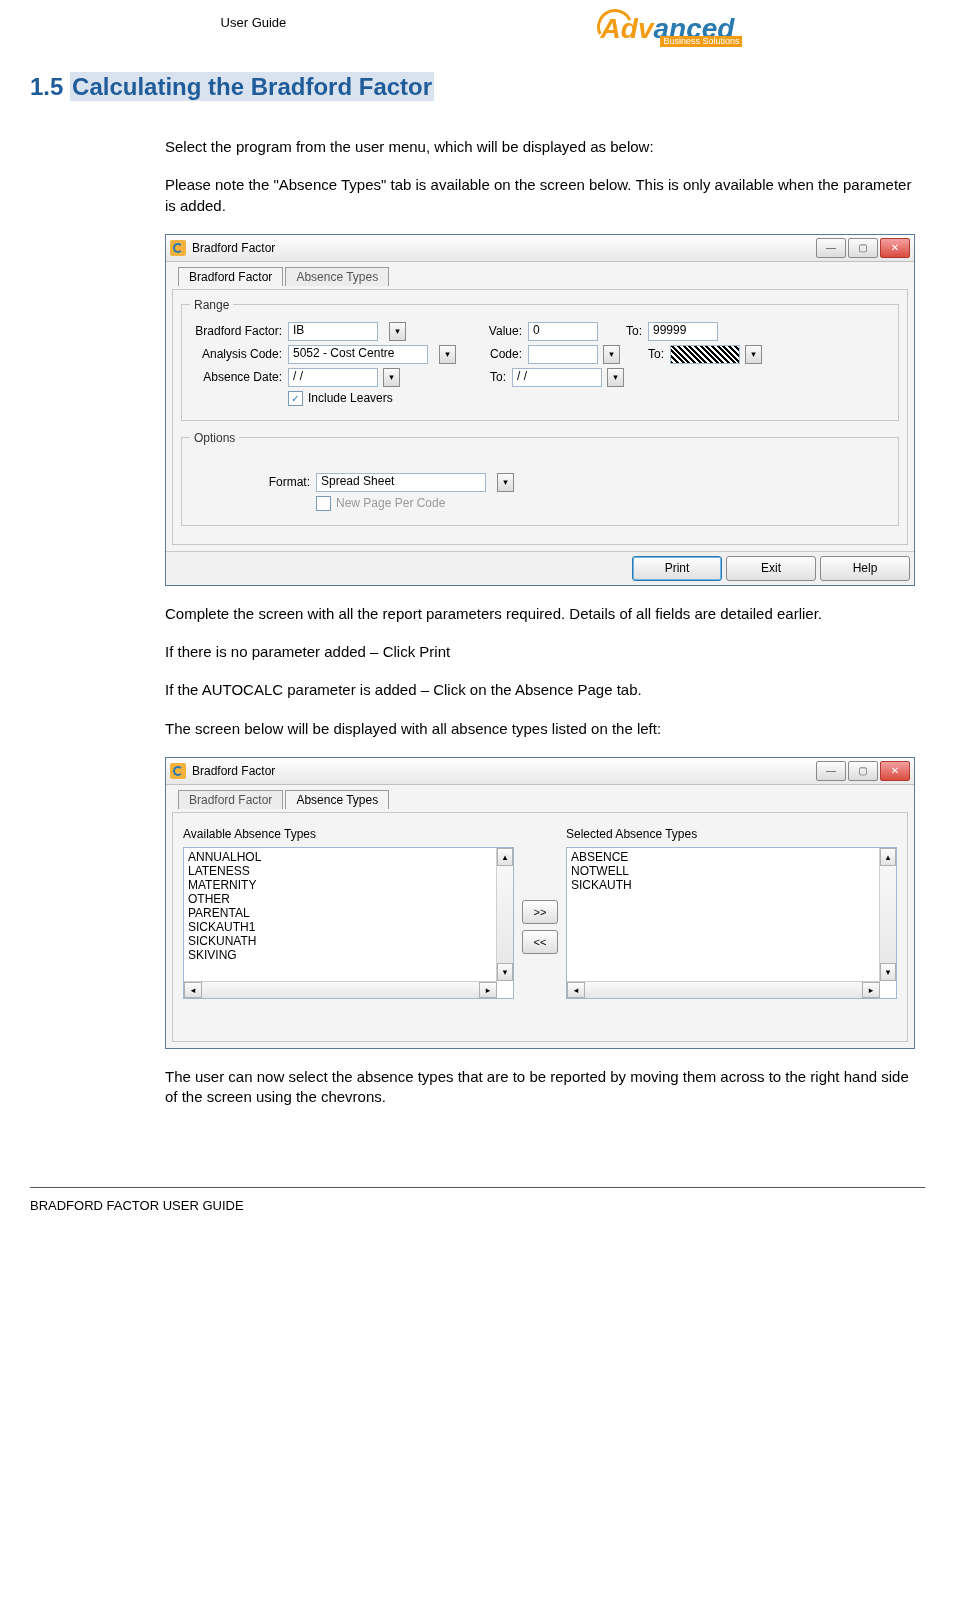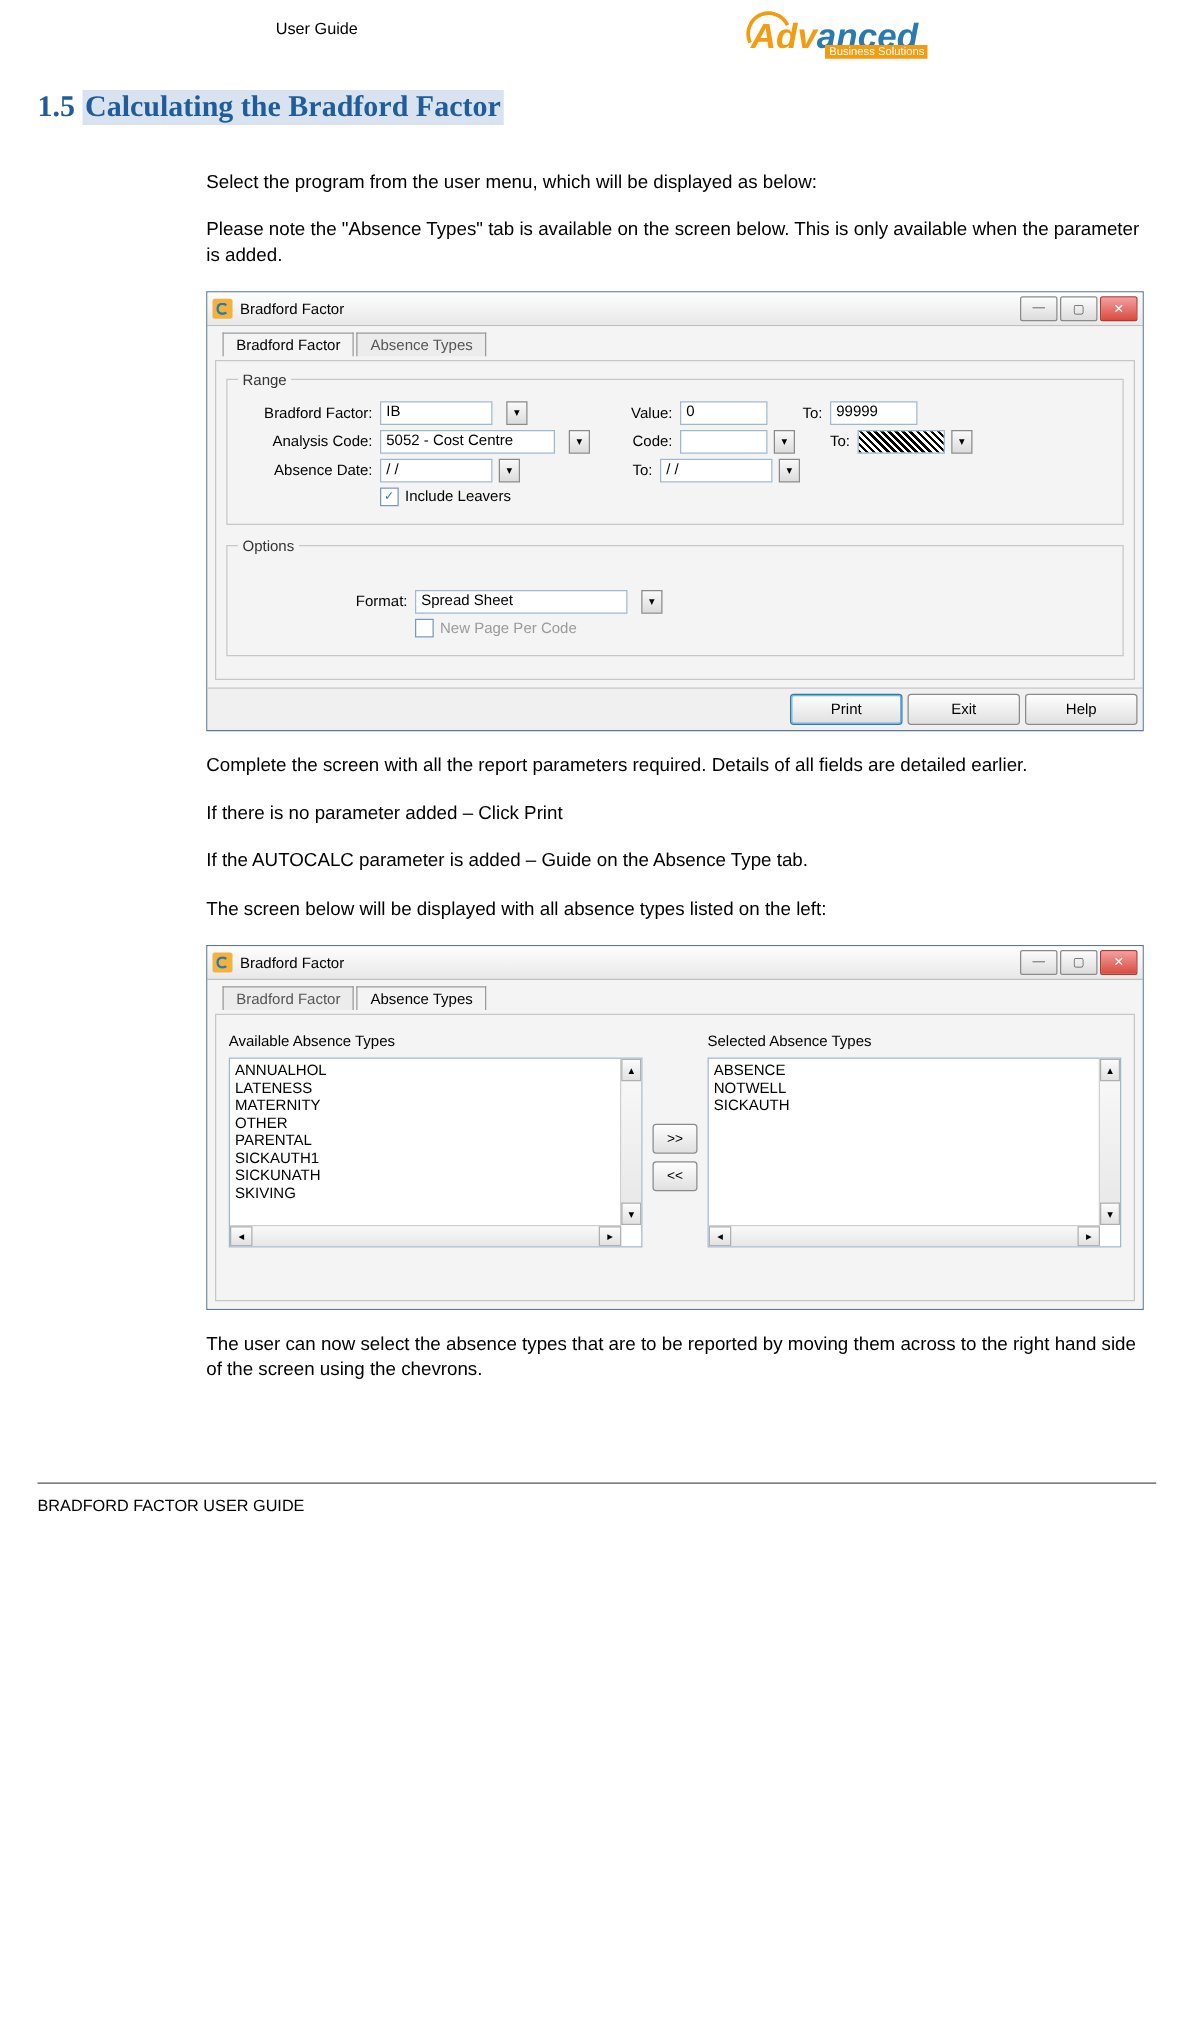--- a/index.html
+++ b/index.html
@@ -58,7 +58,7 @@
     font-weight: bold;
     font-size: 24px;
     margin: 30px 0 36px 0;
-    font-family: Liberation Serif, serif;
+    font-family: Liberation Sans, sans-serif;
   }
   h2.section-heading .num { background: none; }
   h2.section-heading .title-text { background: #d8e3ef; padding: 1px 2px; }

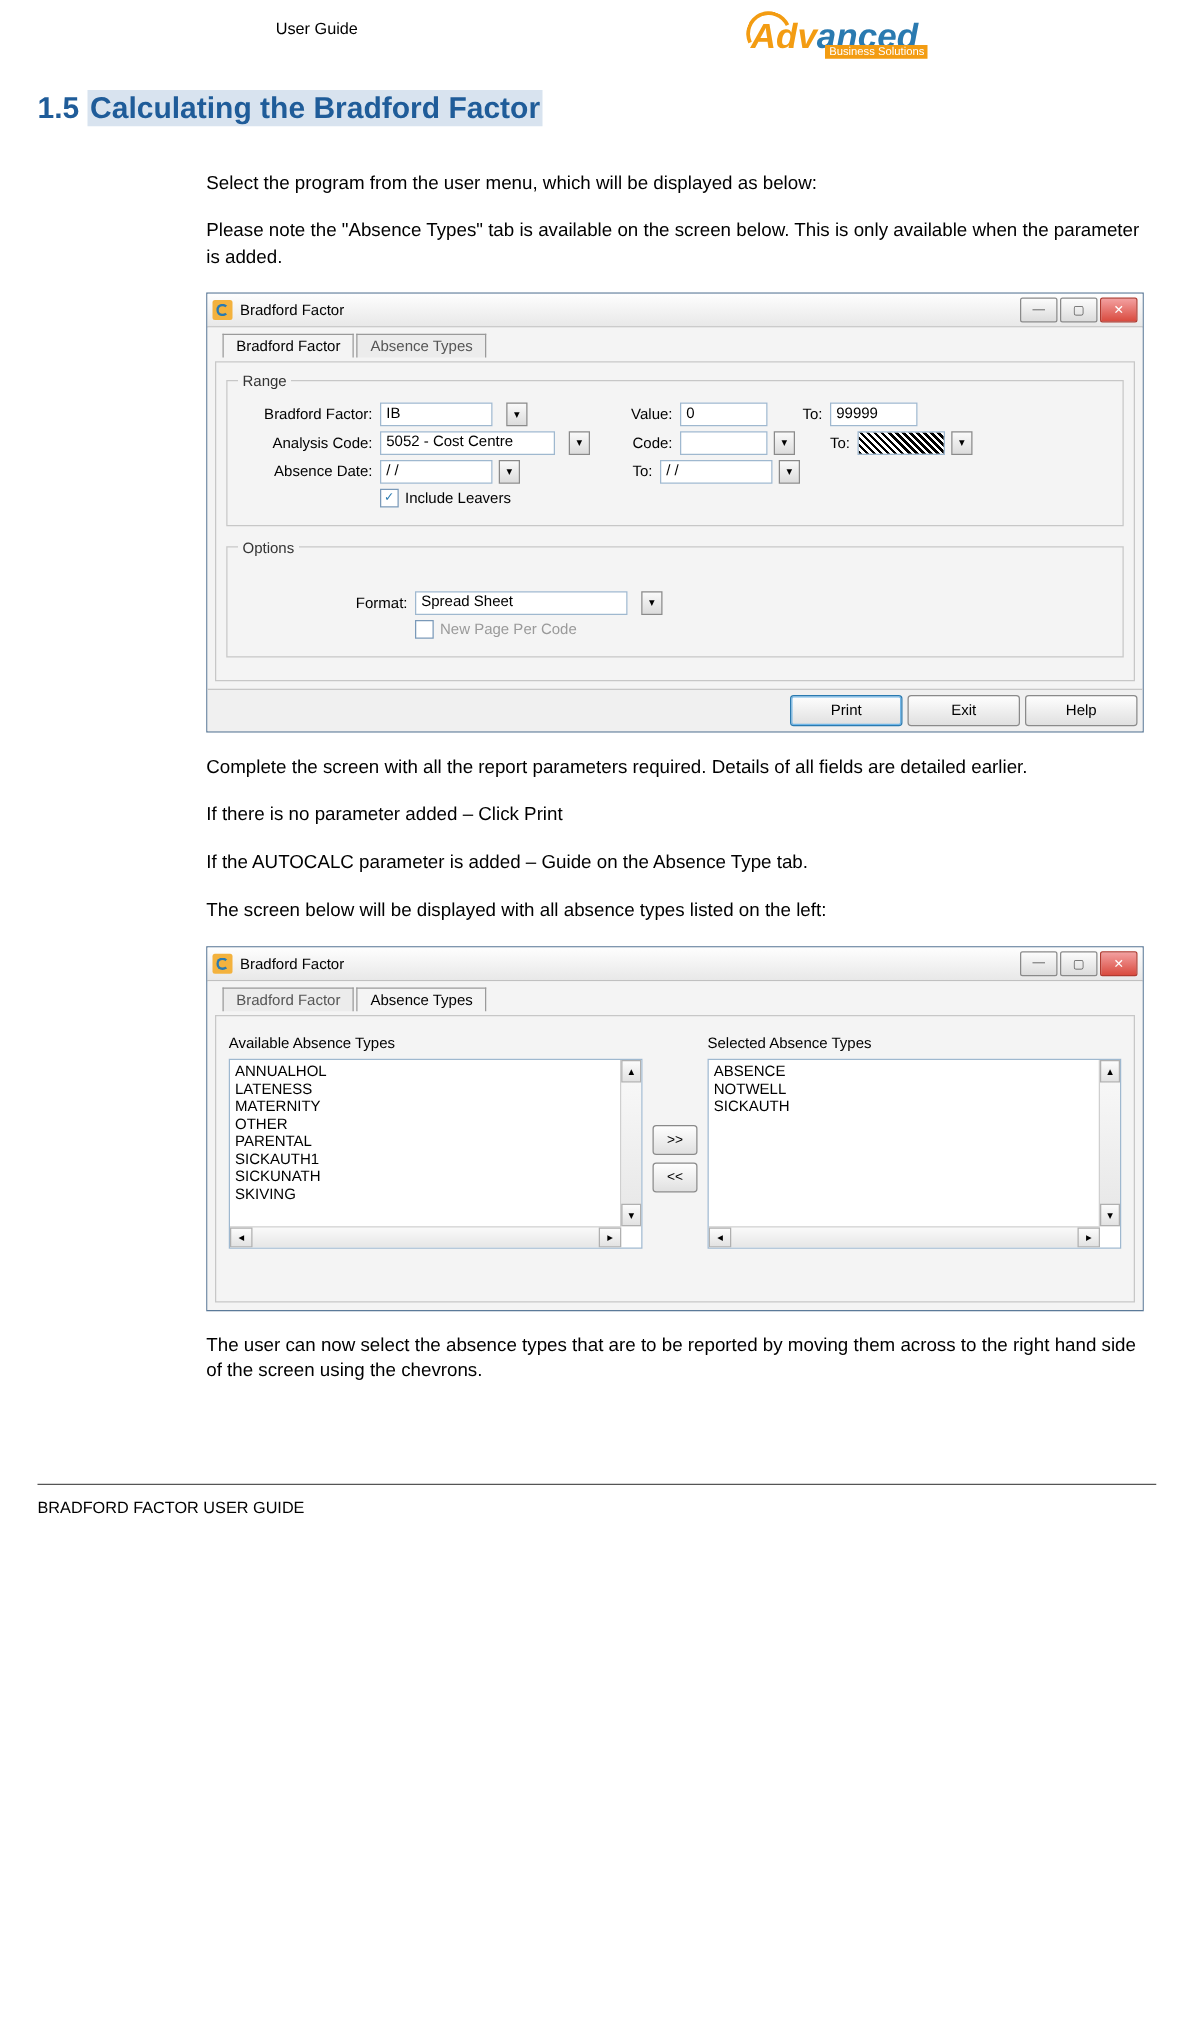--- a/index.html
+++ b/index.html
@@ -138,7 +138,7 @@
     margin: 0 0 10px 0;
   }
   fieldset.grp legend { font-size:12px; padding:0 4px; color:#333;}
-  .row { display:flex; align-items:center; margin: 4px 16px; gap:6px;}
+  .row { display:flex; align-items:center; margin: 4px 0; gap:6px;}
   .row label.l { width: 92px; text-align:right; font-size:12px;}
   .row label.s { width: 38px; text-align:right; font-size:12px;}
   .txt {

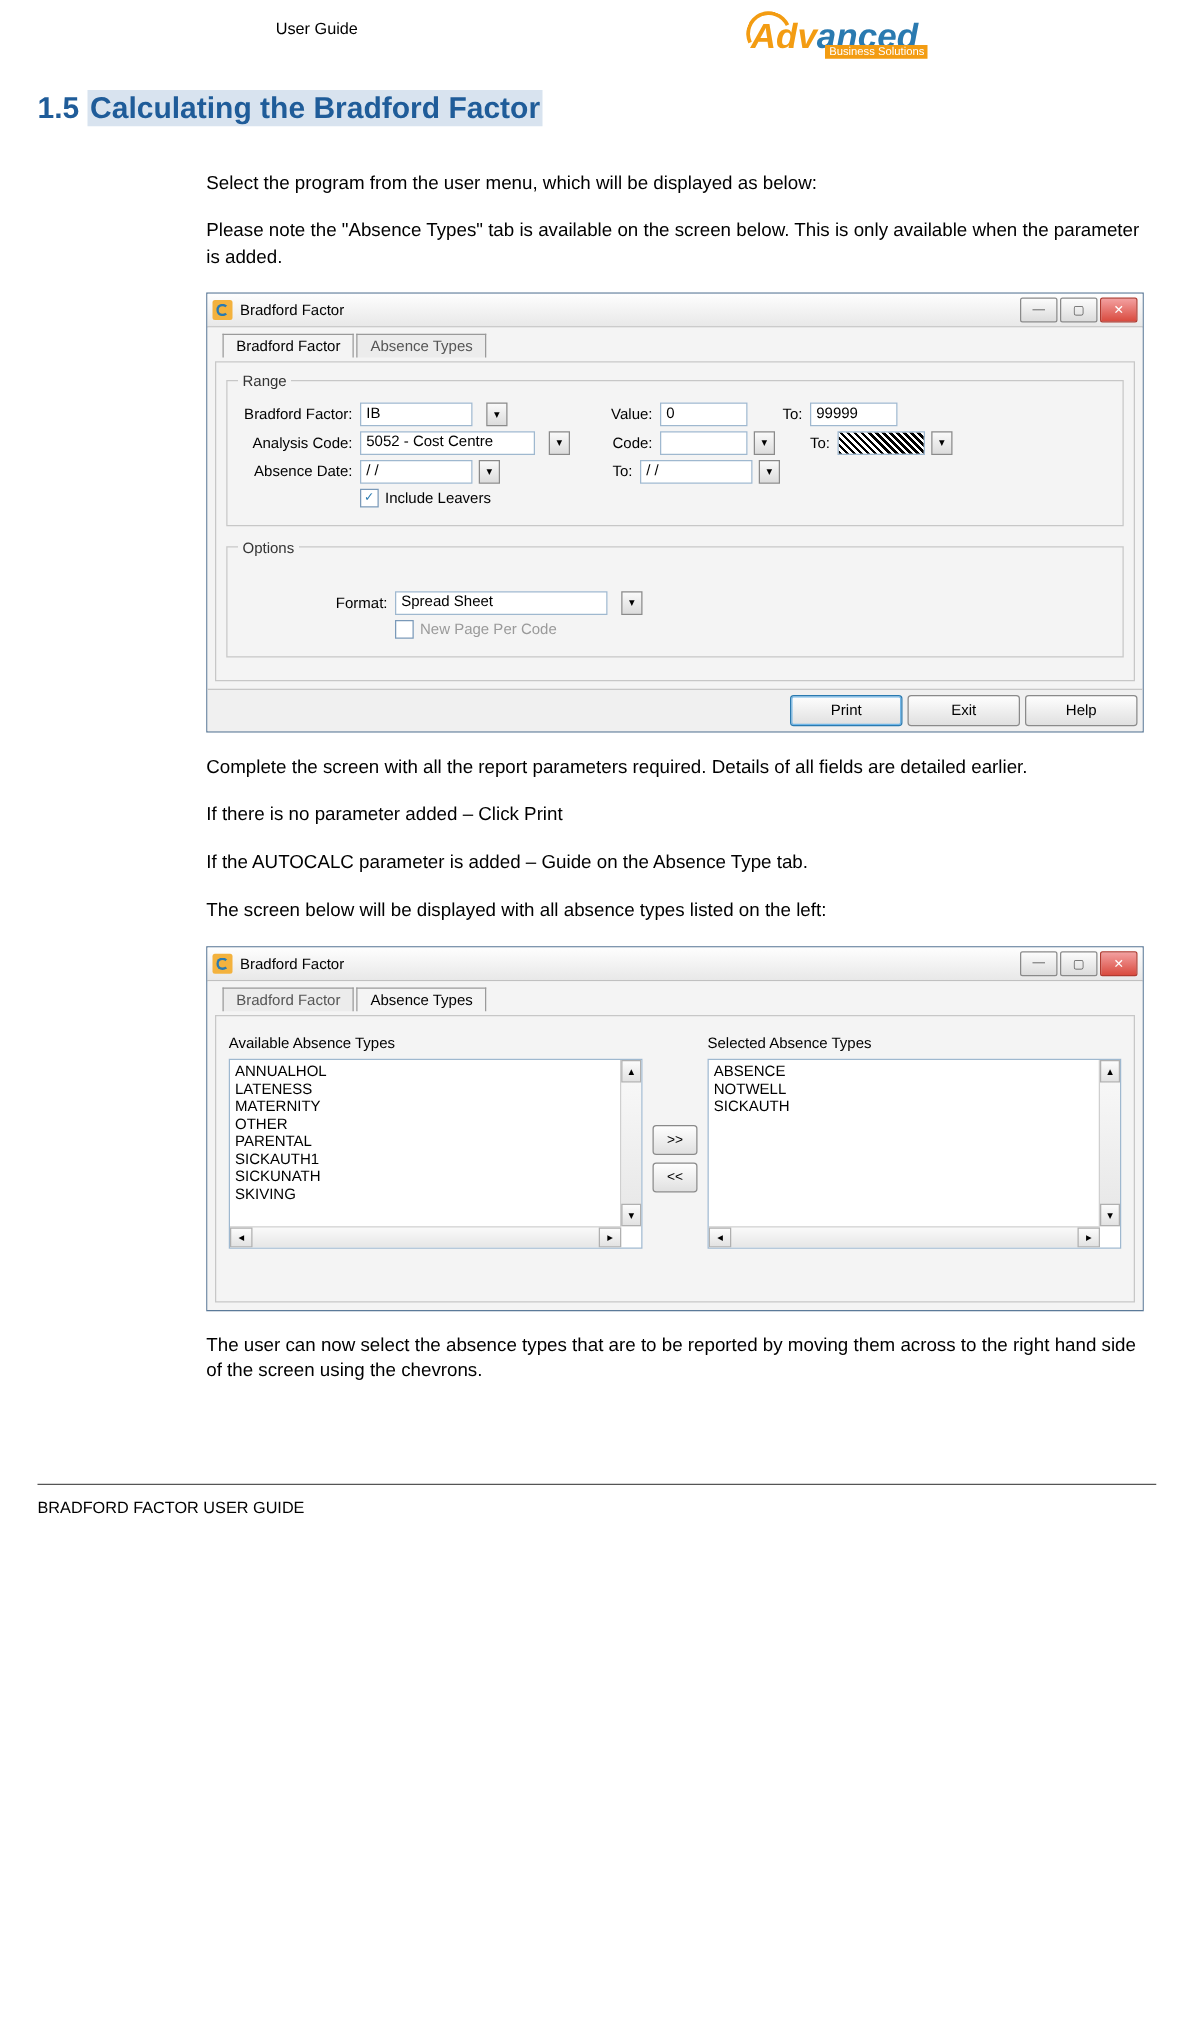--- a/index.html
+++ b/index.html
@@ -357,7 +357,7 @@
 
   <p>Complete the screen with all the report parameters required. Details of all fields are detailed earlier.</p>
   <p>If there is no parameter added – Click Print</p>
-  <p>If the AUTOCALC parameter is added – Guide on the Absence Type tab.</p>
+  <p>If the AUTOCALC parameter is added – Click on the Absence Page tab.</p>
   <p>The screen below will be displayed with all absence types listed on the left:</p>
 
   <div class="win">

